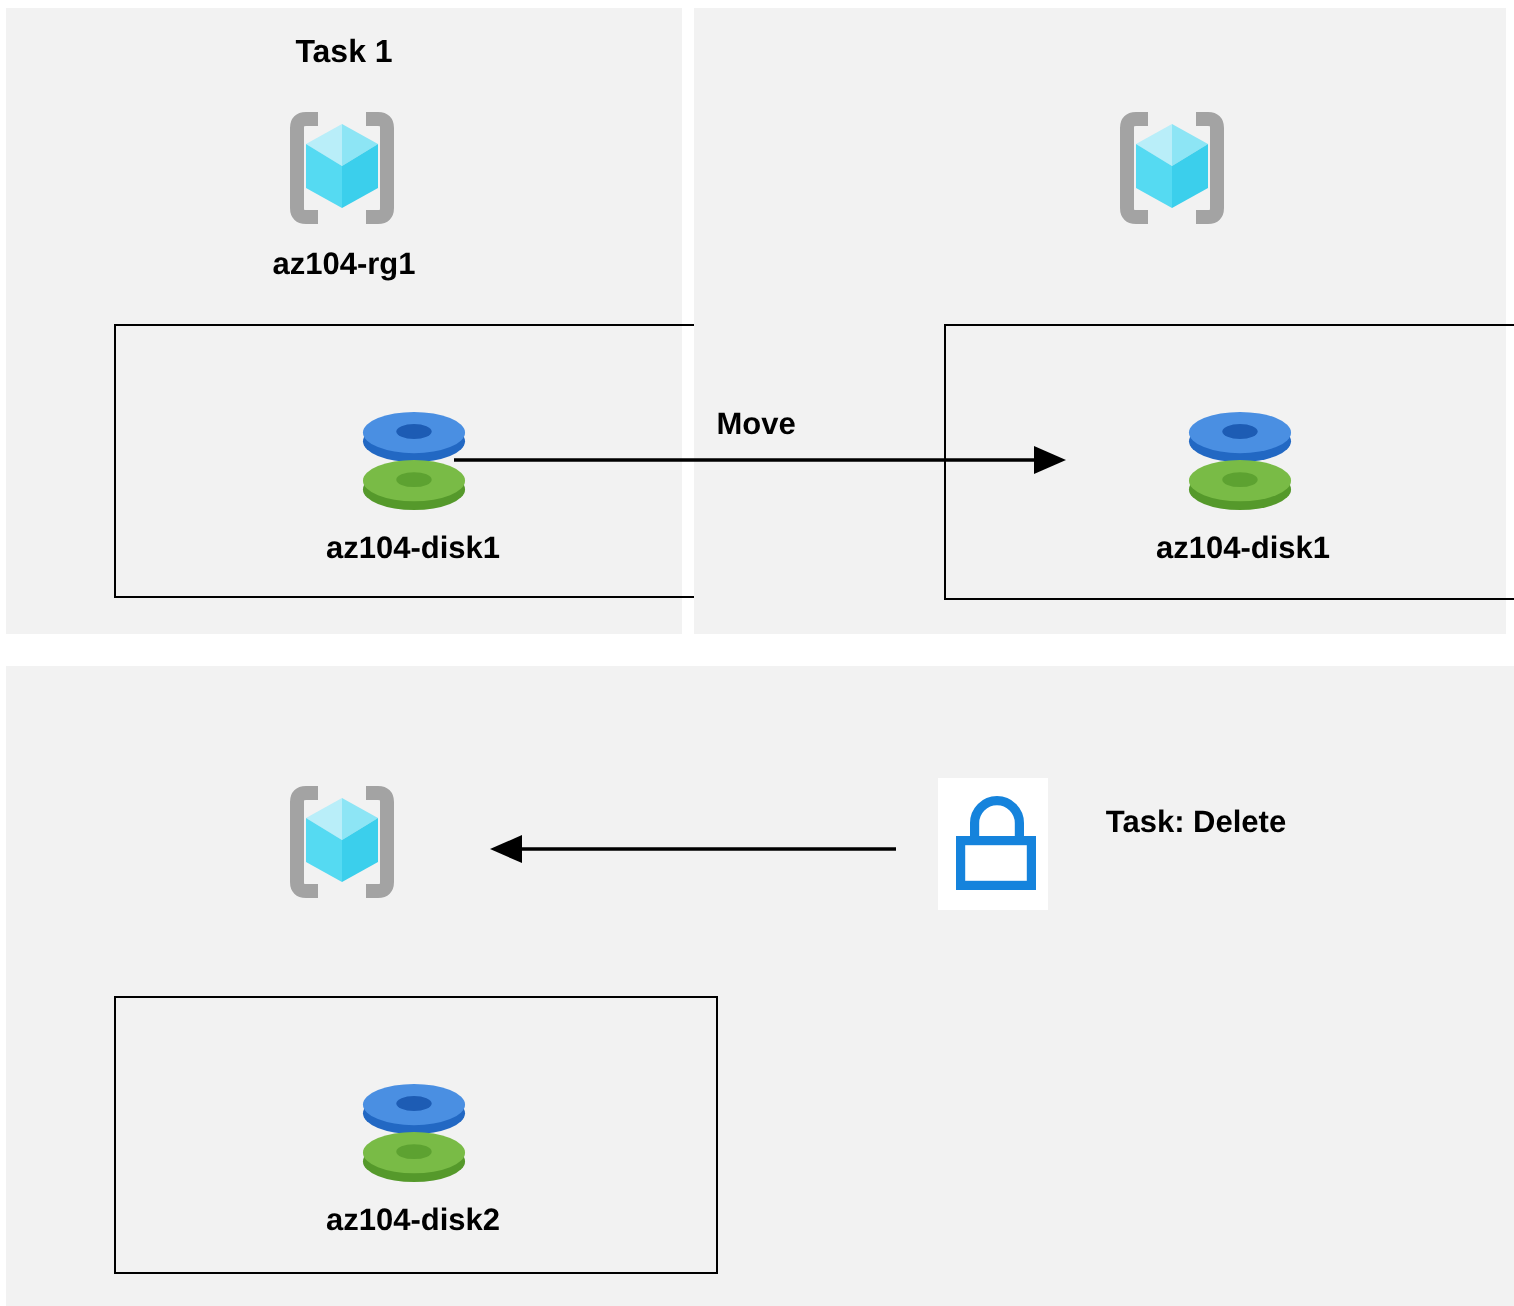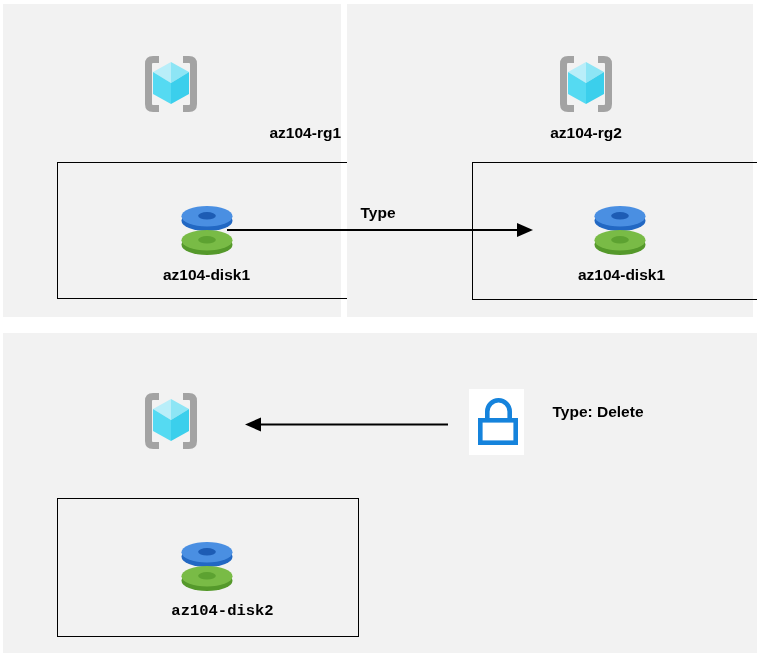--- a/index.html
+++ b/index.html
@@ -51,6 +51,7 @@
 </svg>
 
 <section class="panel" id="panel1">
+  <div class="ttl" style="left:0;top:14px;width:338px;">Task 1</div>
   <span class="icon" style="left:139px;top:51px;">
     <svg width="58" height="58">
         <use href="#rg-icon"></use>

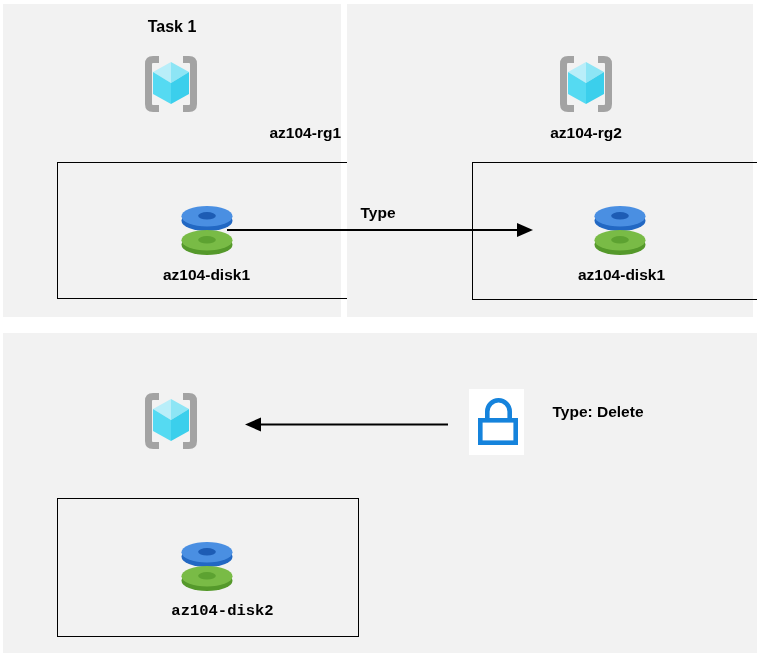--- a/index.html
+++ b/index.html
@@ -57,7 +57,7 @@
         <use href="#rg-icon"></use>
       </svg>
   </span>
-  <div class="lbl" style="left:0;top:120px;width:338px;text-align:right;">az104-rg1</div>
+  <div class="lbl" style="left:0;top:120px;width:338px;">az104-rg1</div>
   <div class="inner-box" style="left:18px;top:158px;width:300px;height:135px;">
     <span class="icon" style="left:120px;top:41px;">
       <svg width="58" height="53">

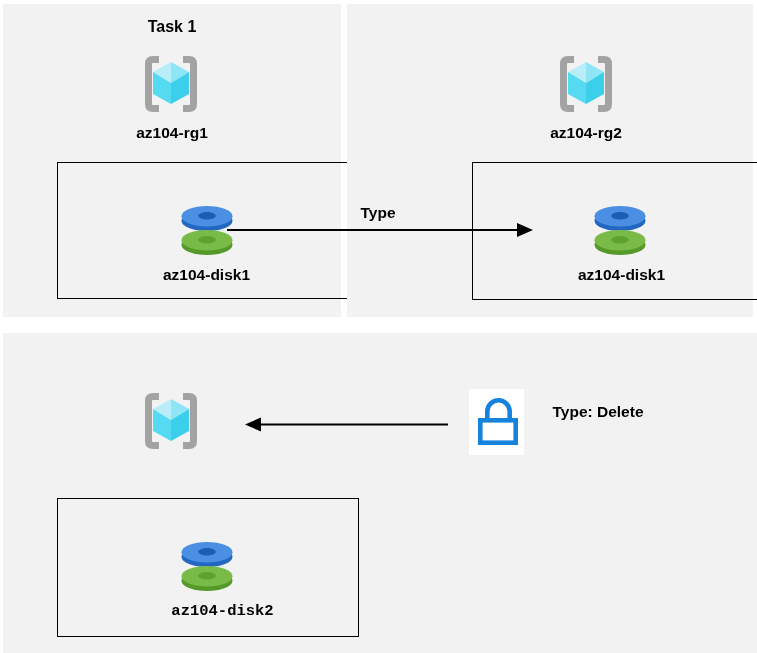--- a/index.html
+++ b/index.html
@@ -74,7 +74,6 @@
         <use href="#rg-icon"></use>
       </svg>
   </span>
-  <div class="lbl" style="left:89px;top:120px;width:300px;">az104-rg2</div>
   <div class="inner-box" style="left:89px;top:158px;width:300px;height:136px;">
     <span class="icon" style="left:118px;top:41px;">
       <svg width="58" height="53">

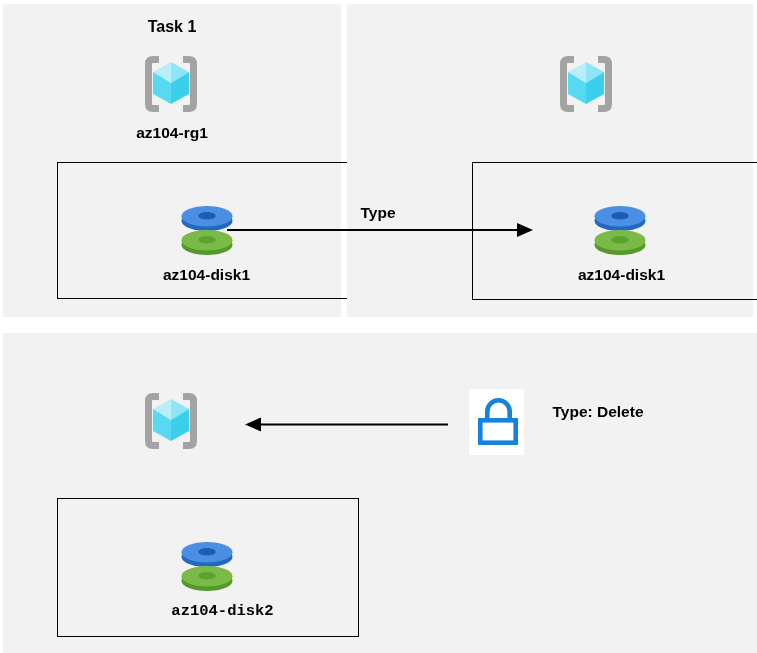--- a/index.html
+++ b/index.html
@@ -109,7 +109,7 @@
   <div>Type: Delete</div>
 </div>
 
-<div class="move-label">Type</div>
+<div class="move-label">Move</div>
 
 <svg class="overlay" width="757" height="653">
   <g>

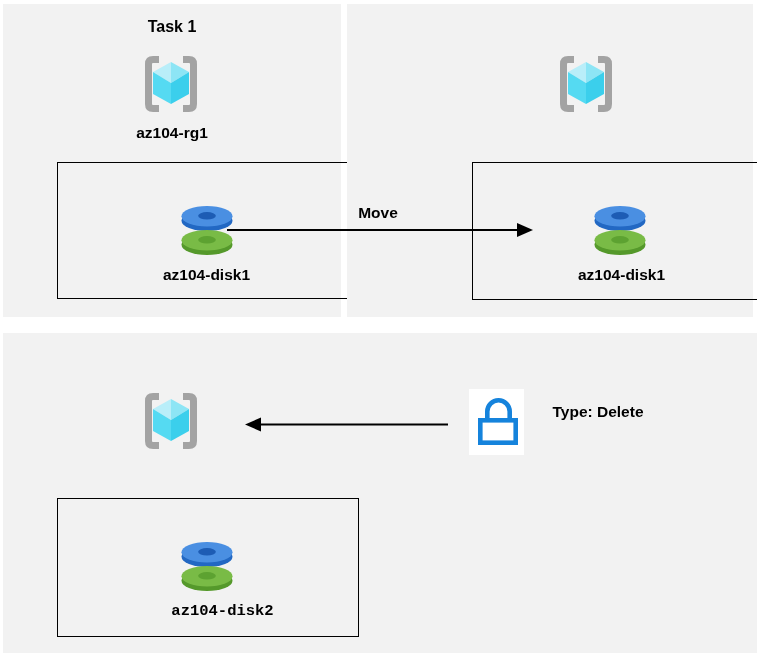--- a/index.html
+++ b/index.html
@@ -106,7 +106,7 @@
     </svg>
 </span>
 <div class="lock-text">
-  <div>Type: Delete</div>
+  <div>Task: Delete</div>
 </div>
 
 <div class="move-label">Move</div>

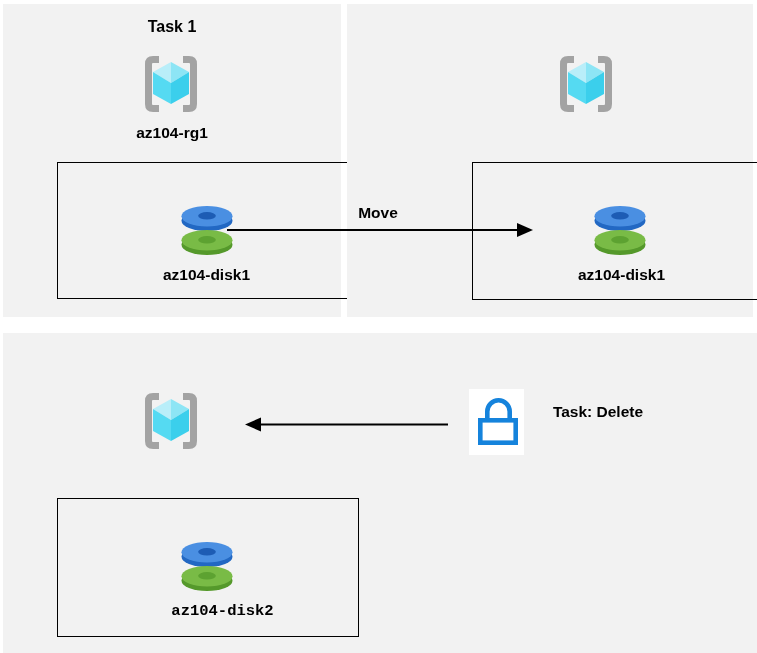--- a/index.html
+++ b/index.html
@@ -96,7 +96,7 @@
           <use href="#disk-icon"></use>
         </svg>
     </span>
-    <div class="lbl" style="left:16px;top:103px;width:297px;font-family:Liberation Mono, monospace;">az104-disk2</div>
+    <div class="lbl" style="left:0;top:103px;width:297px;">az104-disk2</div>
   </div>
 </section>
 

